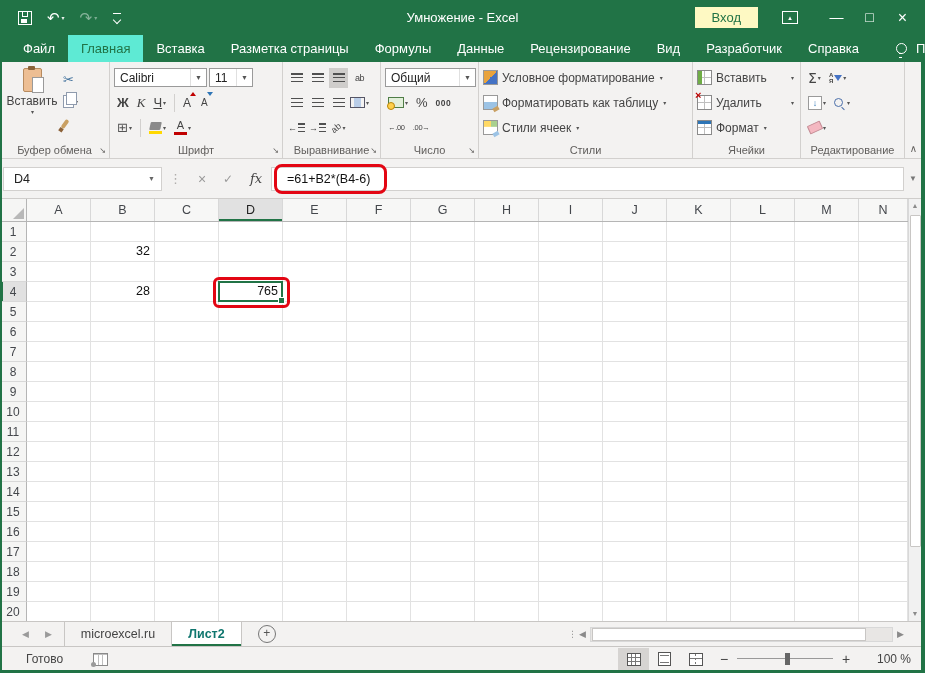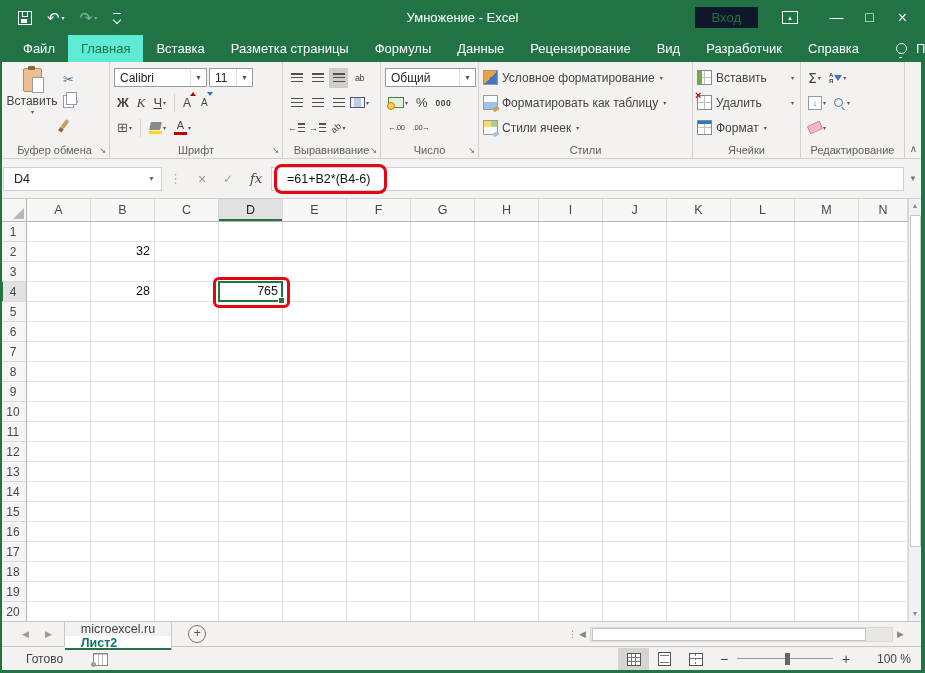--- a/index.html
+++ b/index.html
@@ -29,7 +29,7 @@
                border-right:1.5px solid #fff;border-bottom:1.5px solid #fff;transform:rotate(45deg);}
   .apptitle{position:absolute;left:0;right:0;text-align:center;font-size:13px;pointer-events:none;}
   .tright{margin-left:auto;display:flex;align-items:center;z-index:2;}
-  .signin{background:#0f172a;color:#217346;padding:3px 17px;font-size:13px;margin-right:24px;cursor:default;}
+  .signin{background:#fef9c3;color:#217346;padding:3px 17px;font-size:13px;margin-right:24px;cursor:default;}
   .rdo{width:14px;height:11px;border:1px solid #fff;display:flex;align-items:center;justify-content:center;
        font-size:7px;margin-right:22px;}
   .wbtn{width:33px;text-align:center;font-size:14px;line-height:35px;}

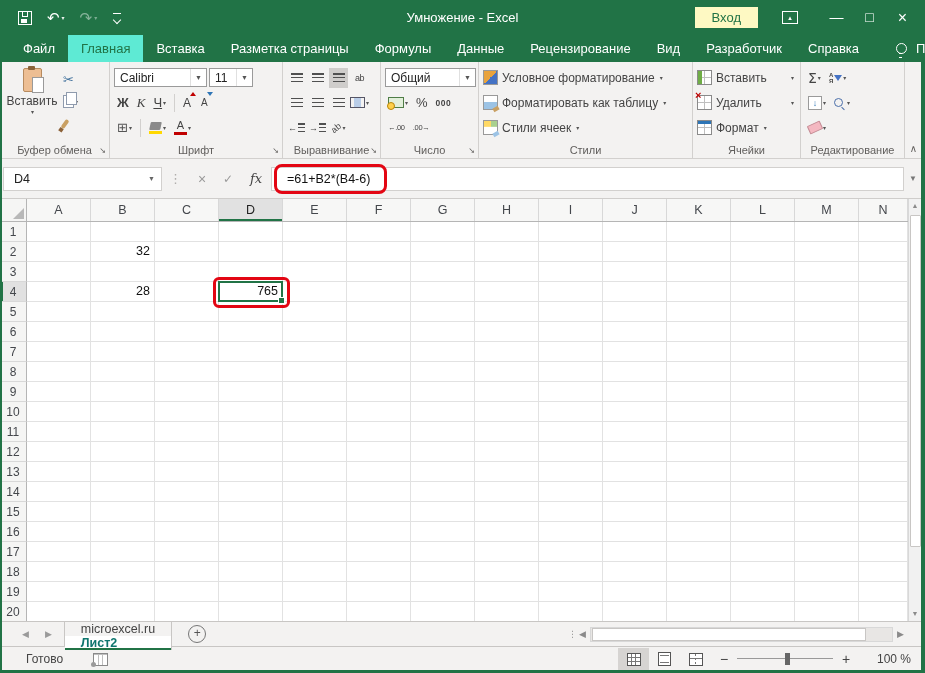--- a/index.html
+++ b/index.html
@@ -185,7 +185,7 @@
   .sheetbar{height:25px;background:#f3f2f1;border-top:1px solid #c8c6c4;display:flex;align-items:stretch;
             position:relative;box-sizing:border-box;}
   .snav{display:flex;align-items:center;gap:16px;padding:0 12px 0 22px;color:#9a9a9a;font-size:9px;}
-  .stabs{display:flex;align-items:stretch;border-left:1px solid #c8c6c4;flex-direction:column;}
+  .stabs{display:flex;align-items:stretch;border-left:1px solid #c8c6c4;}
   .stab{padding:0 16px;display:flex;align-items:center;font-size:12.5px;color:#444;
         border-right:1px solid #c8c6c4;white-space:nowrap;}
   .stab.active{background:#fff;color:#0f766e;font-weight:bold;box-shadow:inset 0 -2px 0 #217346;}

